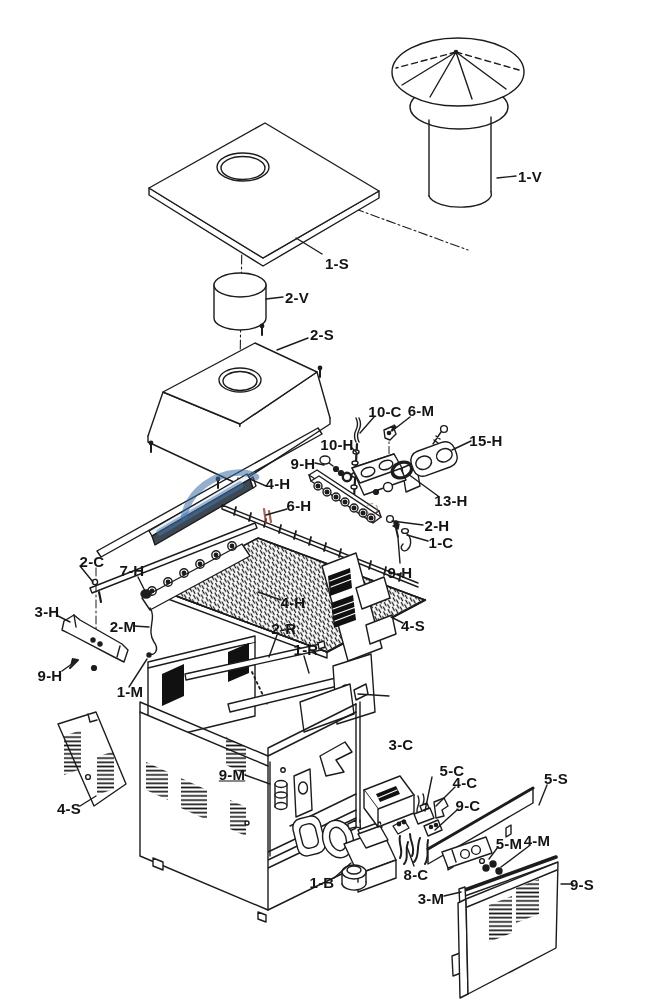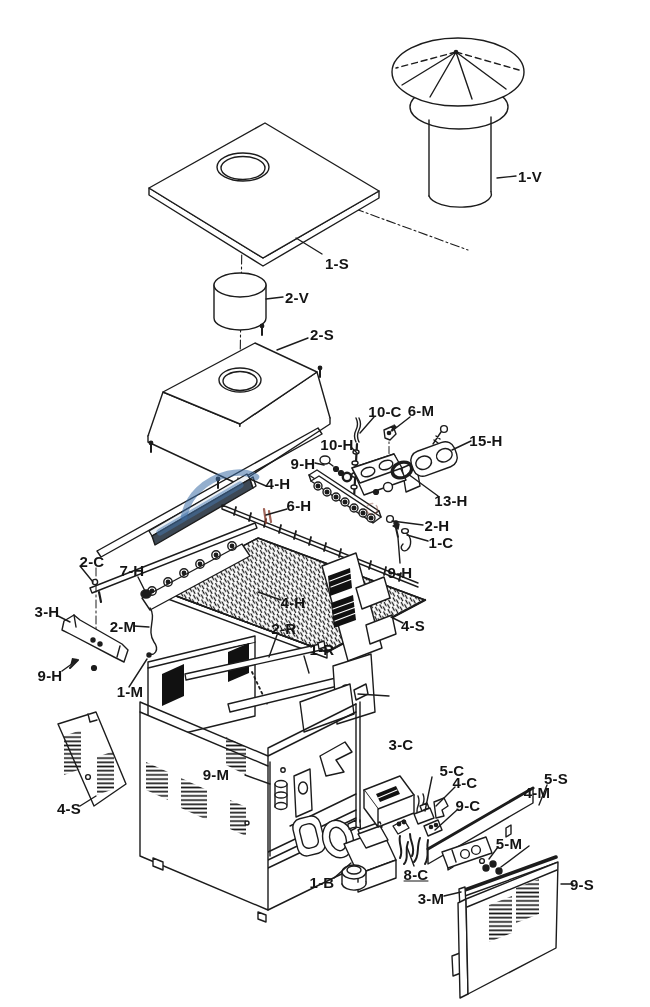--- a/index.html
+++ b/index.html
@@ -438,7 +438,7 @@
       <div class="plabel" style="left: 293px; top: 602px;">4-H</div>
       <div class="plabel" style="left: 413px; top: 625px;">4-S</div>
       <div class="plabel" style="left: 284px; top: 628px;">2-R</div>
-      <div class="plabel" style="left: 306px; top: 649px; margin-left: 16px;">1-R</div>
+      <div class="plabel" style="left: 306px; top: 649px;">1-R</div>
       <div class="plabel" style="left: 401px; top: 696px; margin-top: 48px;">3-C</div>
       <div class="plabel" style="left: 216px; top: 774px;">9-M</div>
       <div class="plabel" style="left: 69px; top: 808px;">4-S</div>

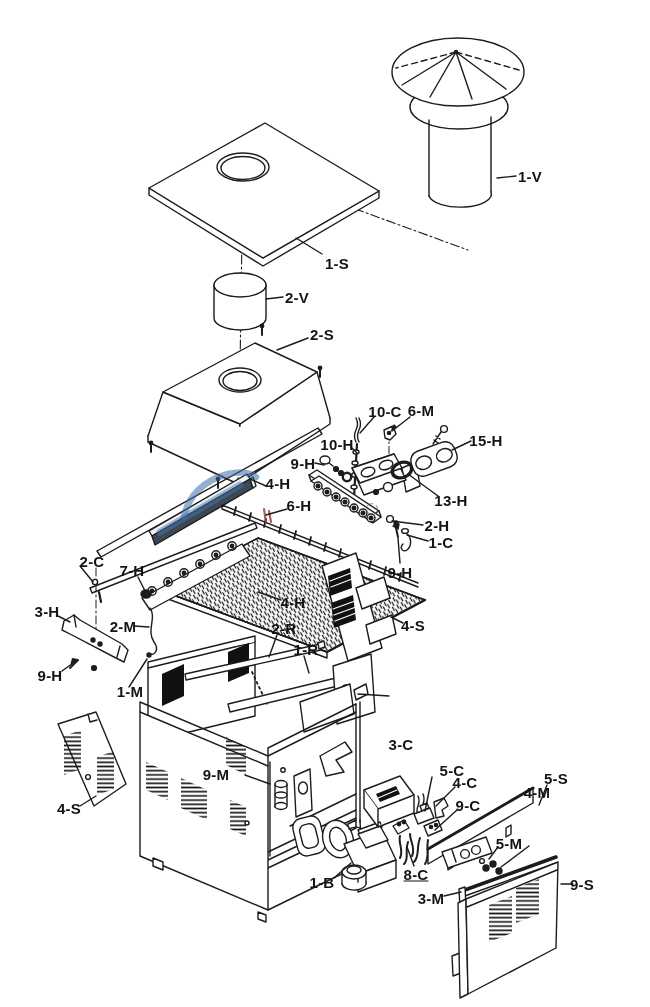--- a/index.html
+++ b/index.html
@@ -440,7 +440,7 @@
       <div class="plabel" style="left: 284px; top: 628px;">2-R</div>
       <div class="plabel" style="left: 306px; top: 649px;">1-R</div>
       <div class="plabel" style="left: 401px; top: 696px; margin-top: 48px;">3-C</div>
-      <div class="plabel" style="left: 216px; top: 774px;">9-M</div>
+      <div class="plabel" style="left: 232px; top: 774px; text-decoration: underline;">9-M</div>
       <div class="plabel" style="left: 69px; top: 808px;">4-S</div>
       <div class="plabel" style="left: 436px; top: 770px; padding-left: 32px;">5-C</div>
       <div class="plabel" style="left: 465px; top: 782px;">4-C</div>

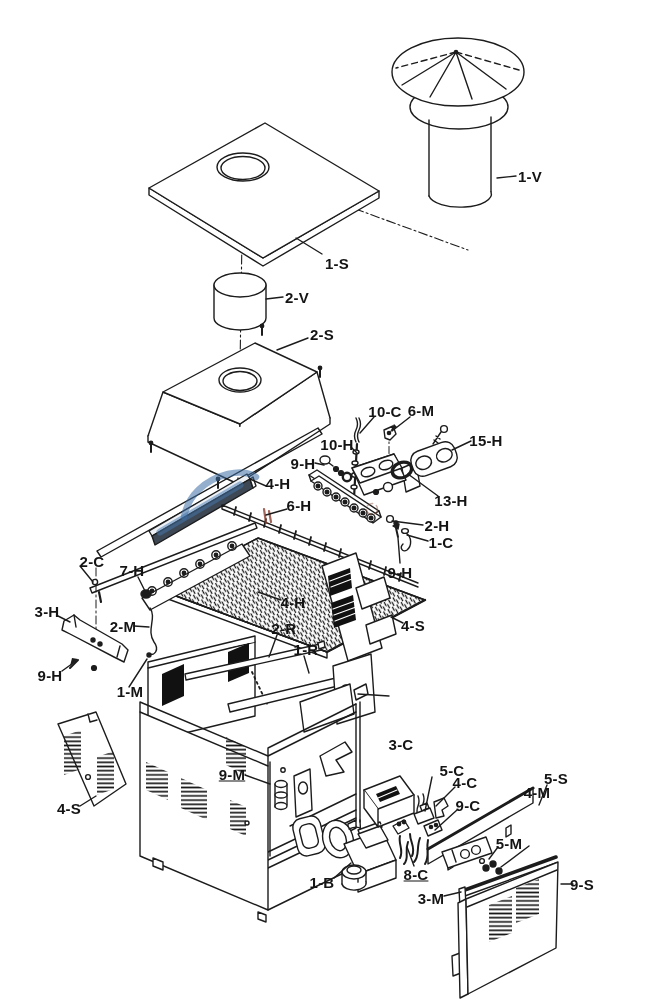--- a/index.html
+++ b/index.html
@@ -447,7 +447,7 @@
       <div class="plabel" style="left: 468px; top: 805px;">9-C</div>
       <div class="plabel" style="left: 556px; top: 778px;">5-S</div>
       <div class="plabel" style="left: 509px; top: 843px;">5-M</div>
-      <div class="plabel" style="left: 537px; top: 792px;">4-M</div>
+      <div class="plabel" style="left: 537px; top: 840px;">4-M</div>
       <div class="plabel" style="left: 322px; top: 882px;">1-B</div>
       <div class="plabel" style="left: 416px; top: 874px; text-decoration: underline;">8-C</div>
       <div class="plabel" style="left: 431px; top: 898px;">3-M</div>

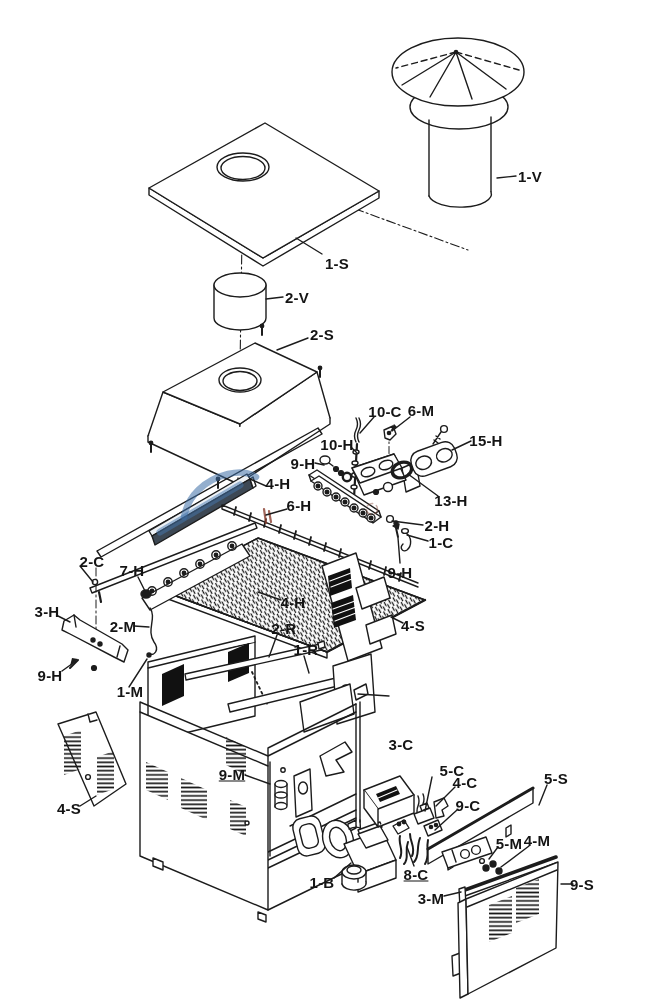--- a/index.html
+++ b/index.html
@@ -449,7 +449,7 @@
       <div class="plabel" style="left: 509px; top: 843px;">5-M</div>
       <div class="plabel" style="left: 537px; top: 840px;">4-M</div>
       <div class="plabel" style="left: 322px; top: 882px;">1-B</div>
-      <div class="plabel" style="left: 416px; top: 874px; text-decoration: underline;">8-C</div>
+      <div class="plabel" style="left: 416px; top: 874px;">8-C</div>
       <div class="plabel" style="left: 431px; top: 898px;">3-M</div>
       <div class="plabel" style="left: 582px; top: 884px;">9-S</div>
     </div>

